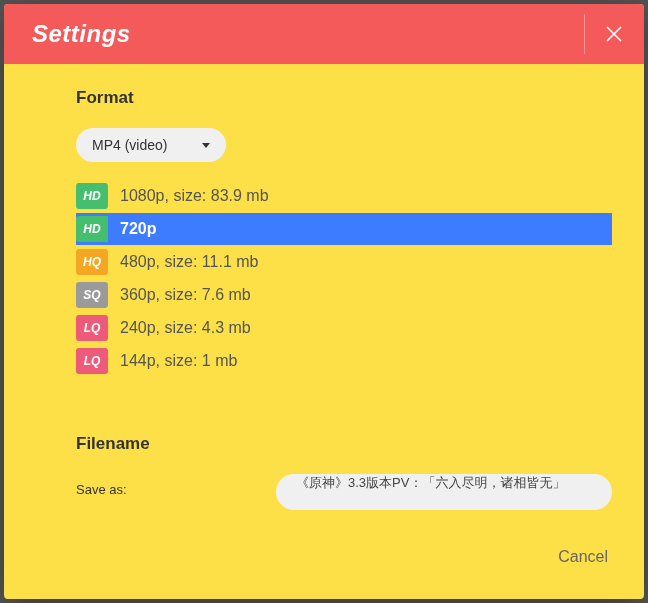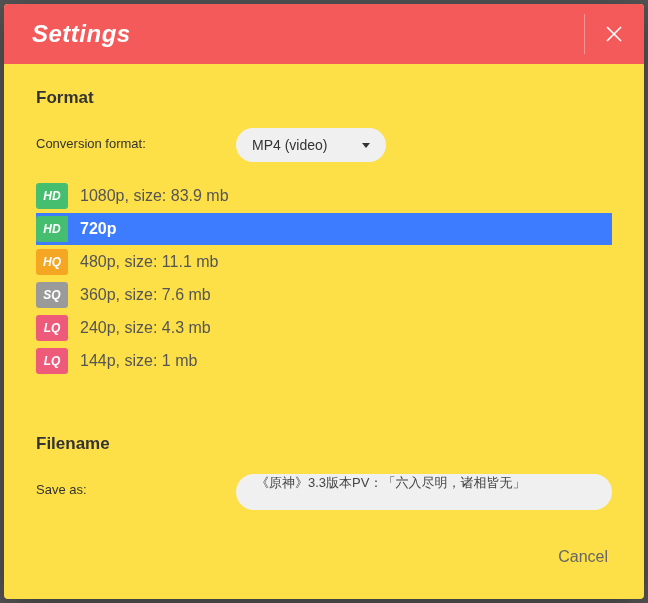--- a/index.html
+++ b/index.html
@@ -52,6 +52,7 @@
     overflow: auto;
     font-size: 13px;
     color: #333;
+    margin-left: 40px;
   }
   .section-h {
     font-size: 17px;

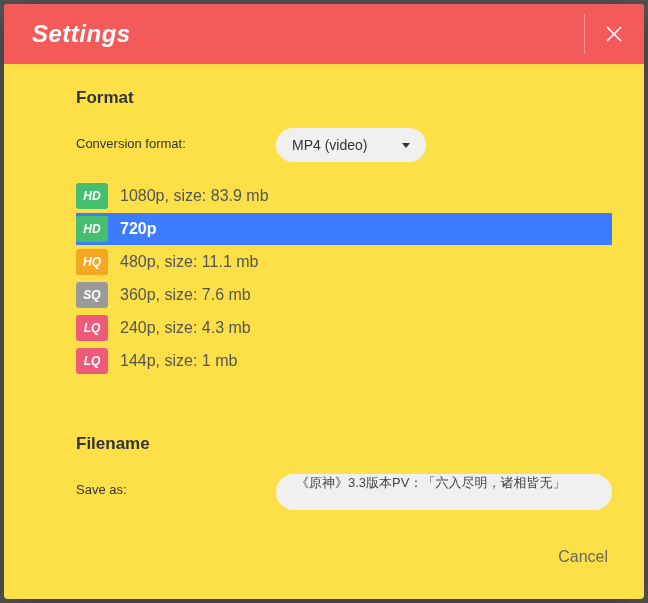--- a/index.html
+++ b/index.html
@@ -176,7 +176,6 @@
     <div class="section-h">Format</div>
 
     <div class="row">
-      <div class="row-label">Conversion format:</div>
       <div class="row-control">
         <div class="select">
           <span>MP4 (video)</span>

